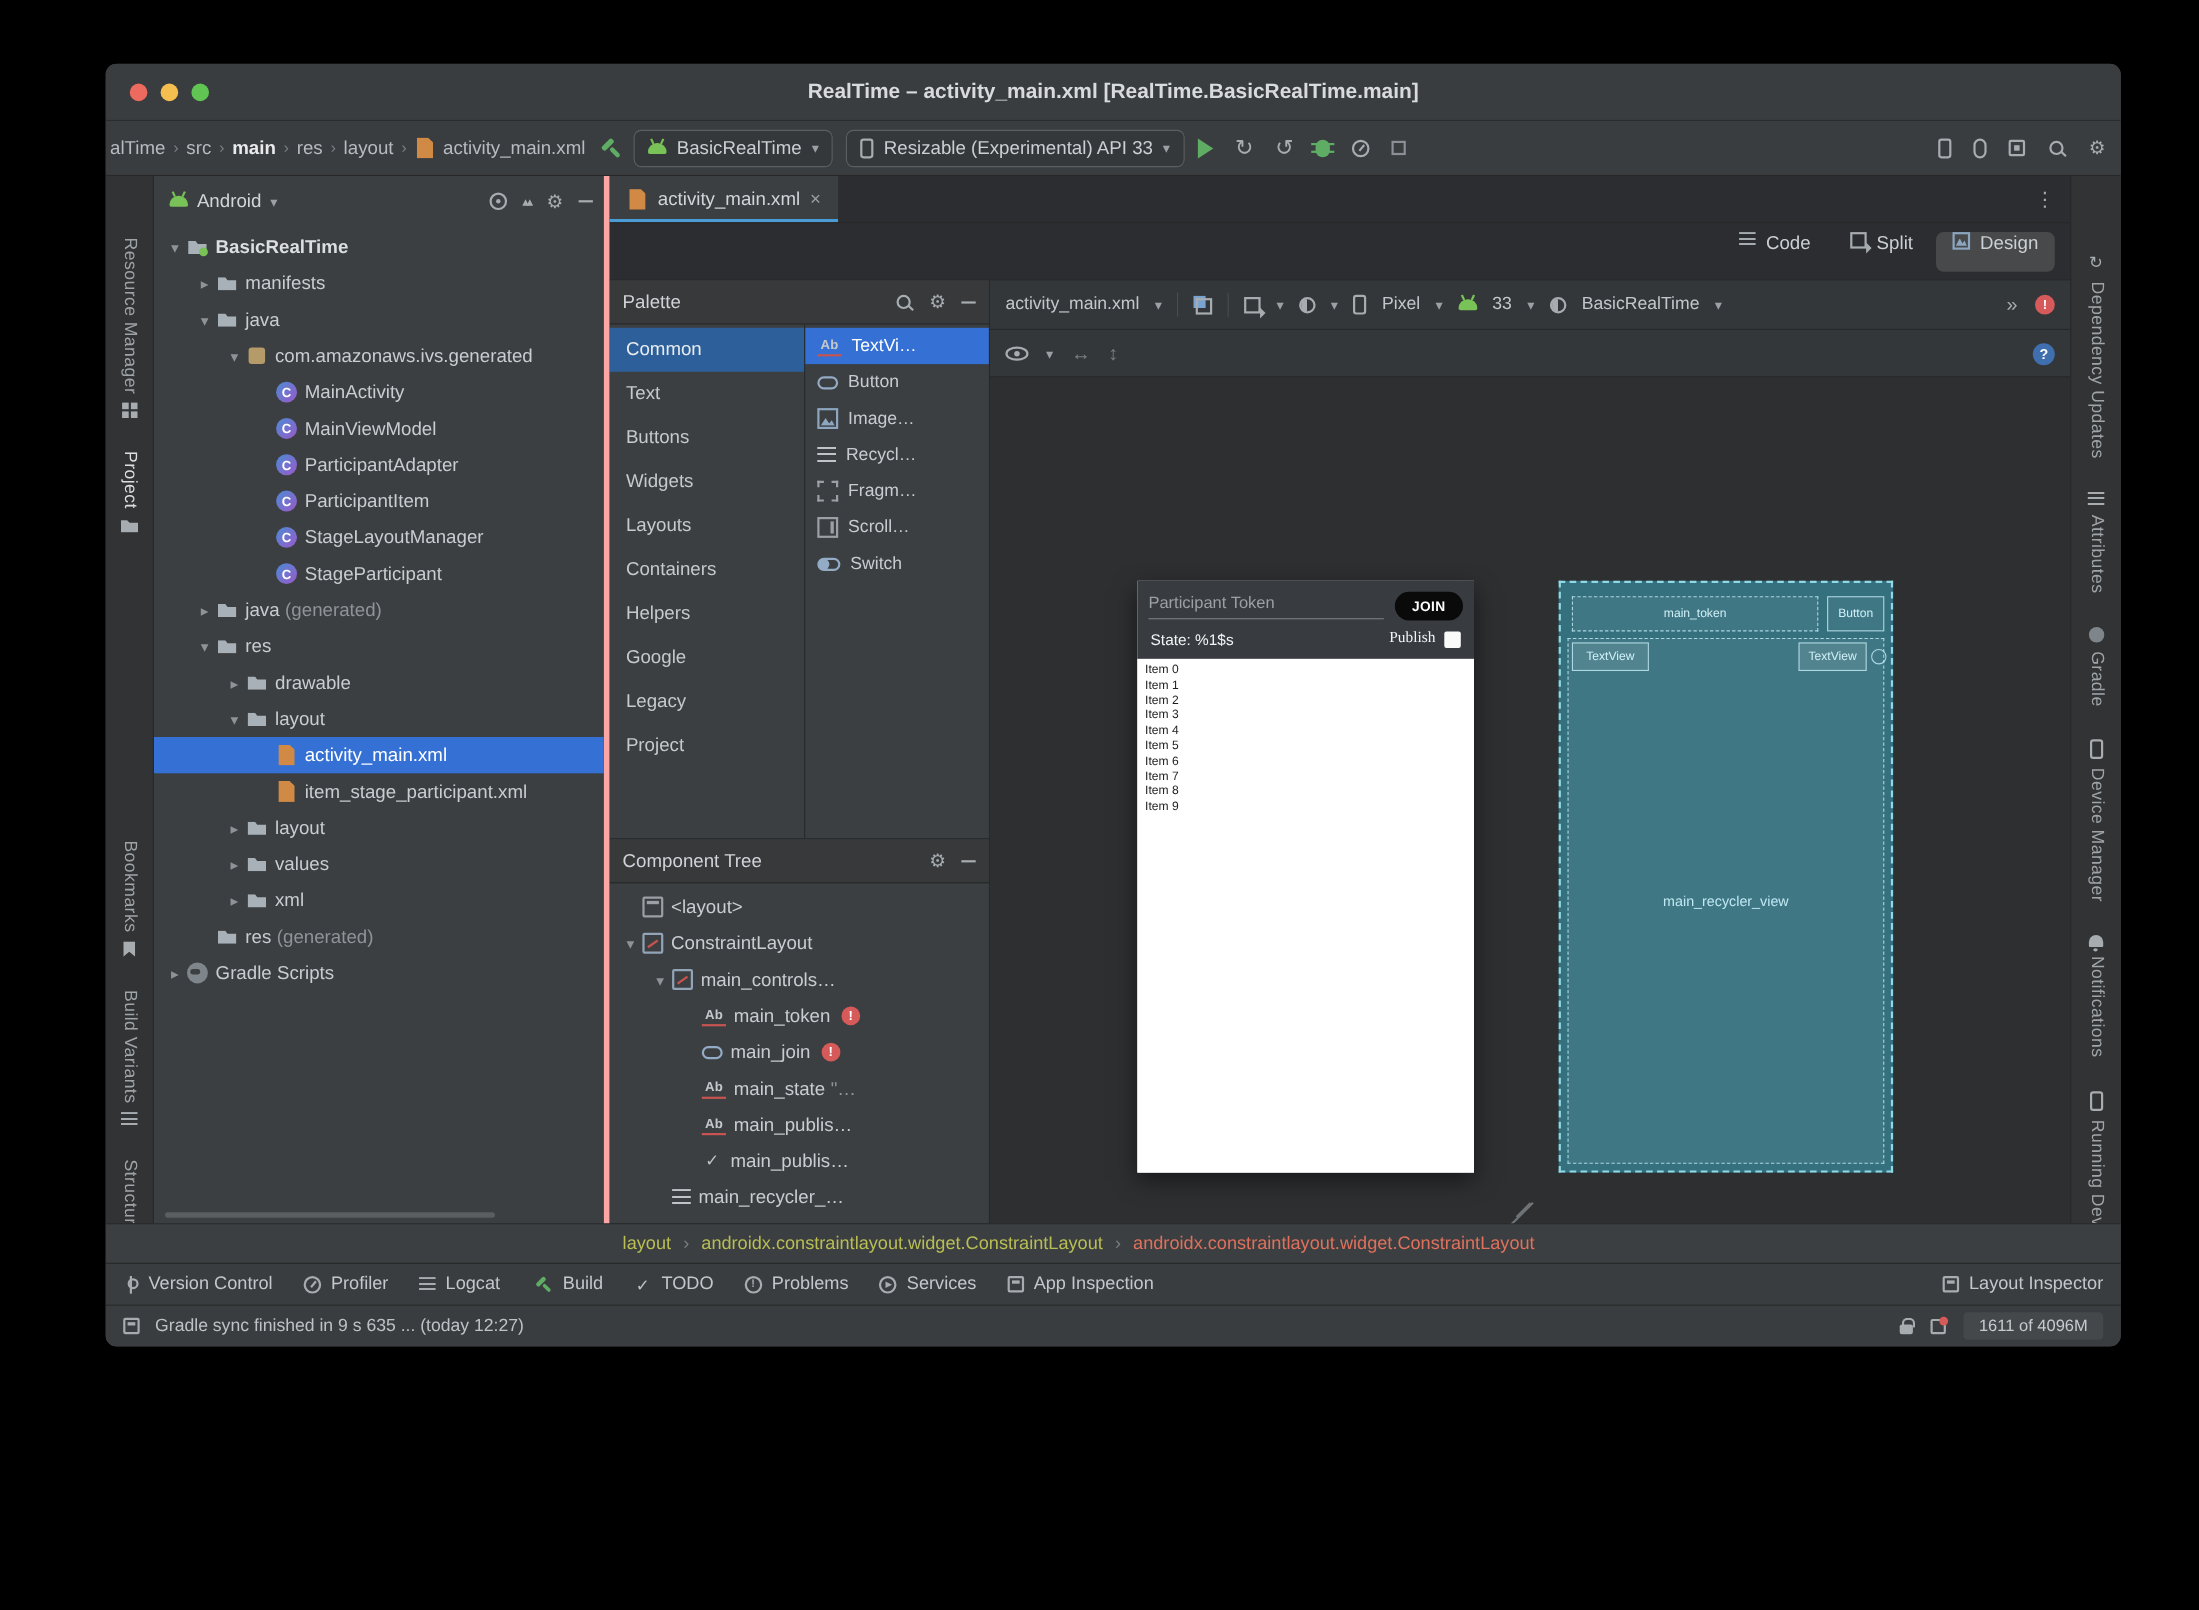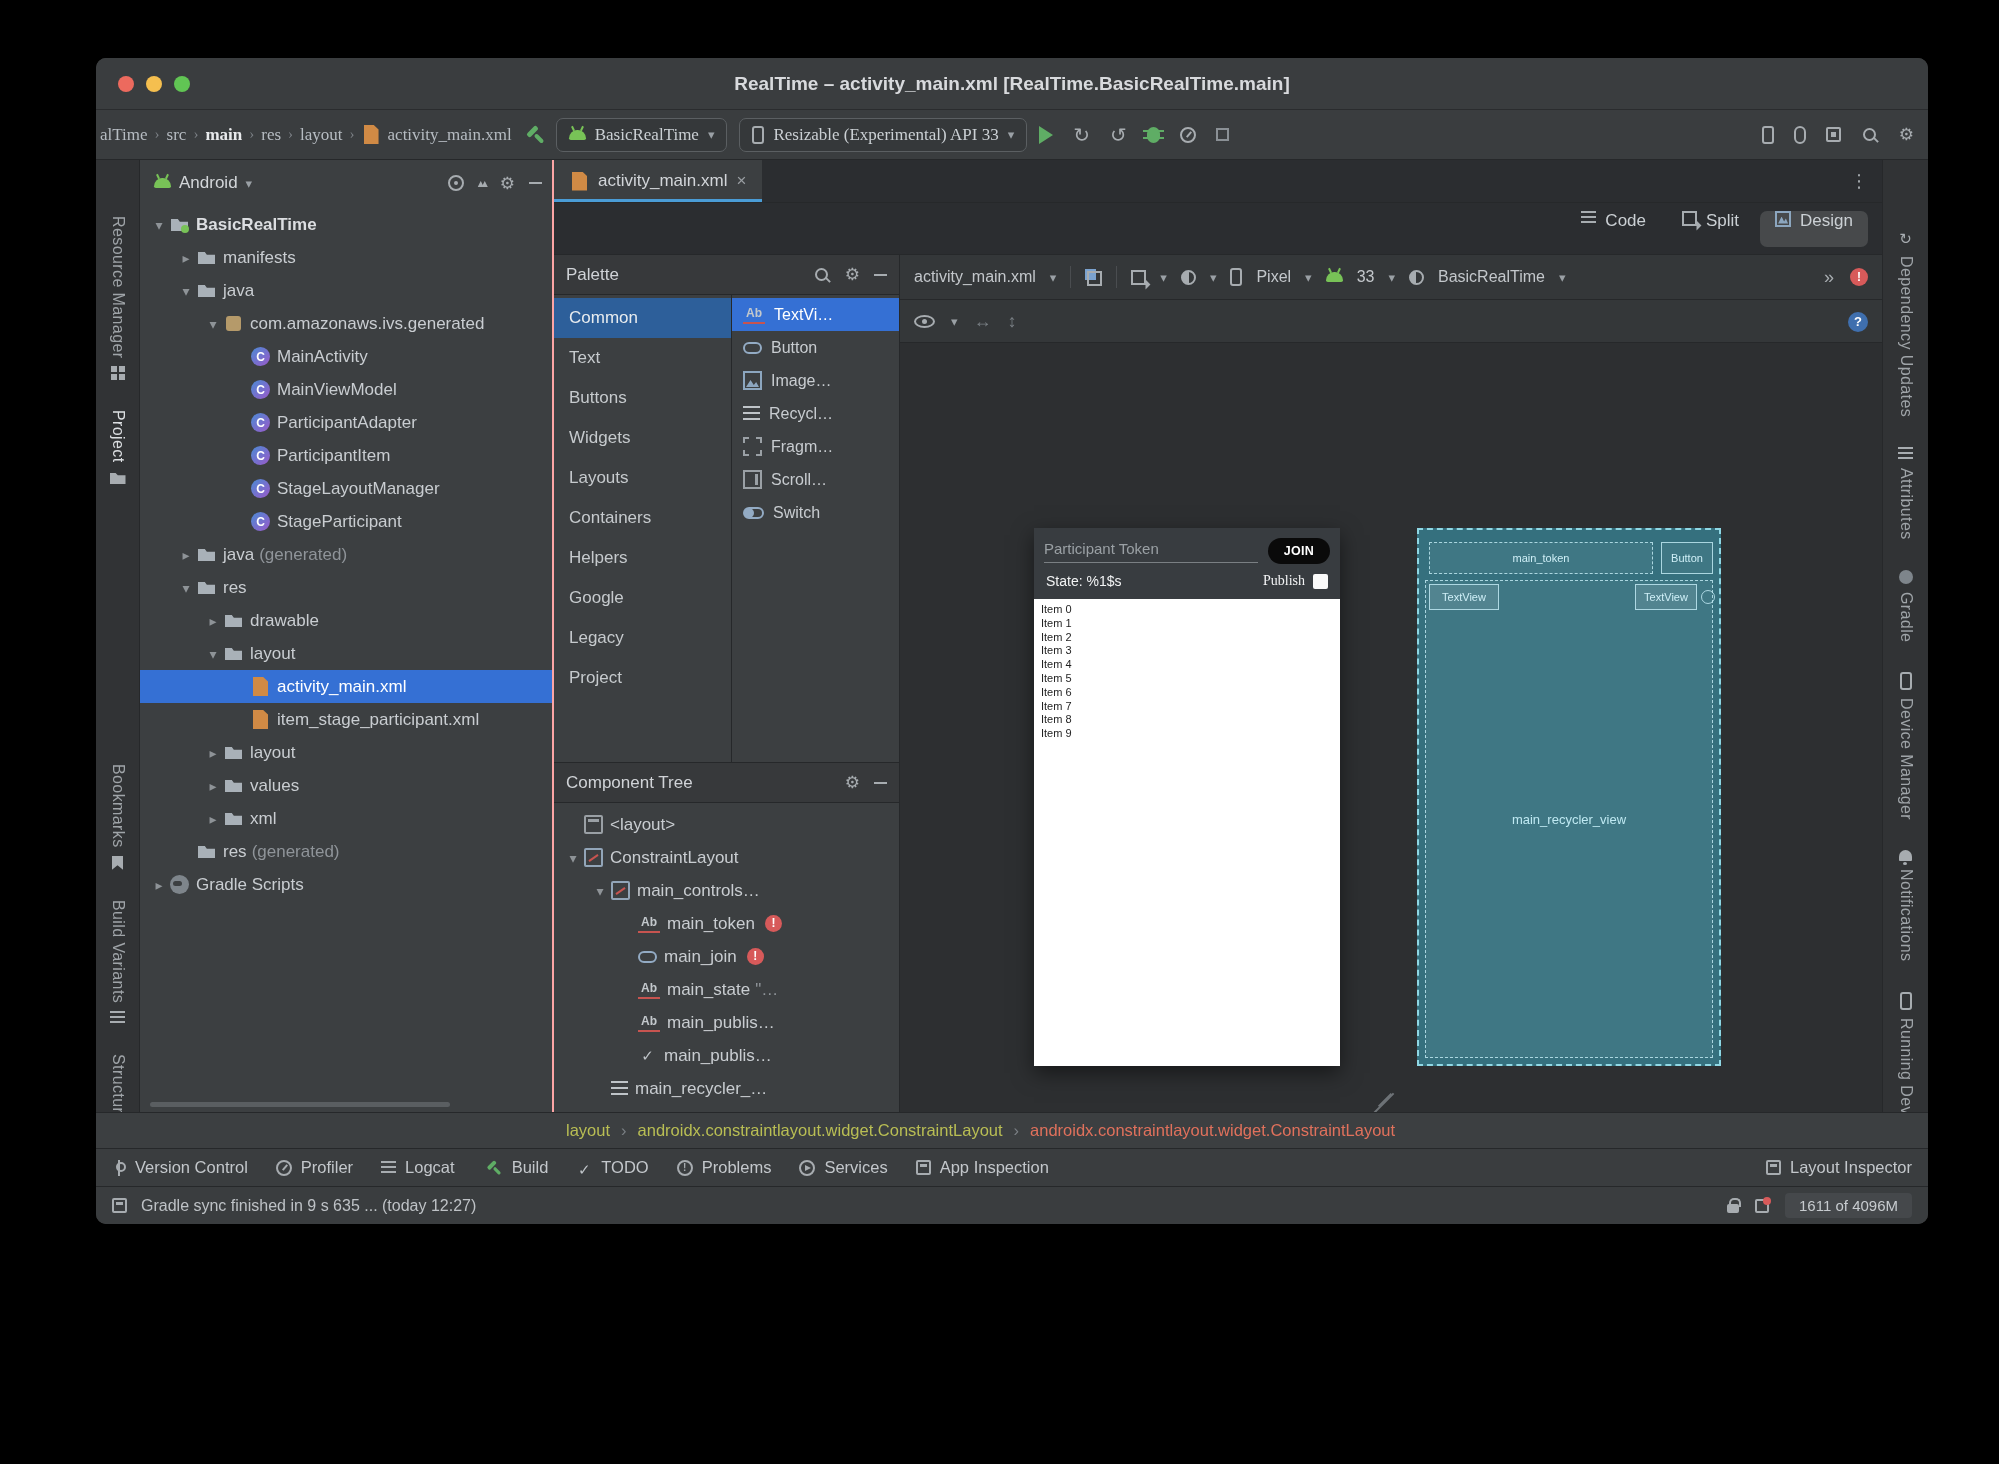--- a/index.html
+++ b/index.html
@@ -18,7 +18,7 @@
   .tl.r{background:#EC6A5E;} .tl.y{background:#F5BF4F;} .tl.g{background:#61C554;}
   .wtitle{ position:absolute; left:0; right:0; text-align:center; font-weight:bold; font-size:19px; color:#D8DADD; }
   
-  .main-toolbar{ height:50px; flex:none; background:#3A3D3F; border-bottom:1px solid #26282A; display:flex; align-items:center; padding:0 14px 0 4px; gap:12px;font-family:Liberation Serif, serif; }
+  .main-toolbar{ height:50px; flex:none; background:#3A3D3F; border-bottom:1px solid #26282A; display:flex; align-items:center; padding:0 14px 0 4px; gap:12px; }
   .crumbs{ display:flex; align-items:center; gap:7px; white-space:nowrap; color:#B6BCC2; font-size:17px;}
   .crumbs .sep{ color:#7A7F84; font-size:15px; }
   .crumbs .main-b{ color:#E8EAEC; font-weight:bold; }

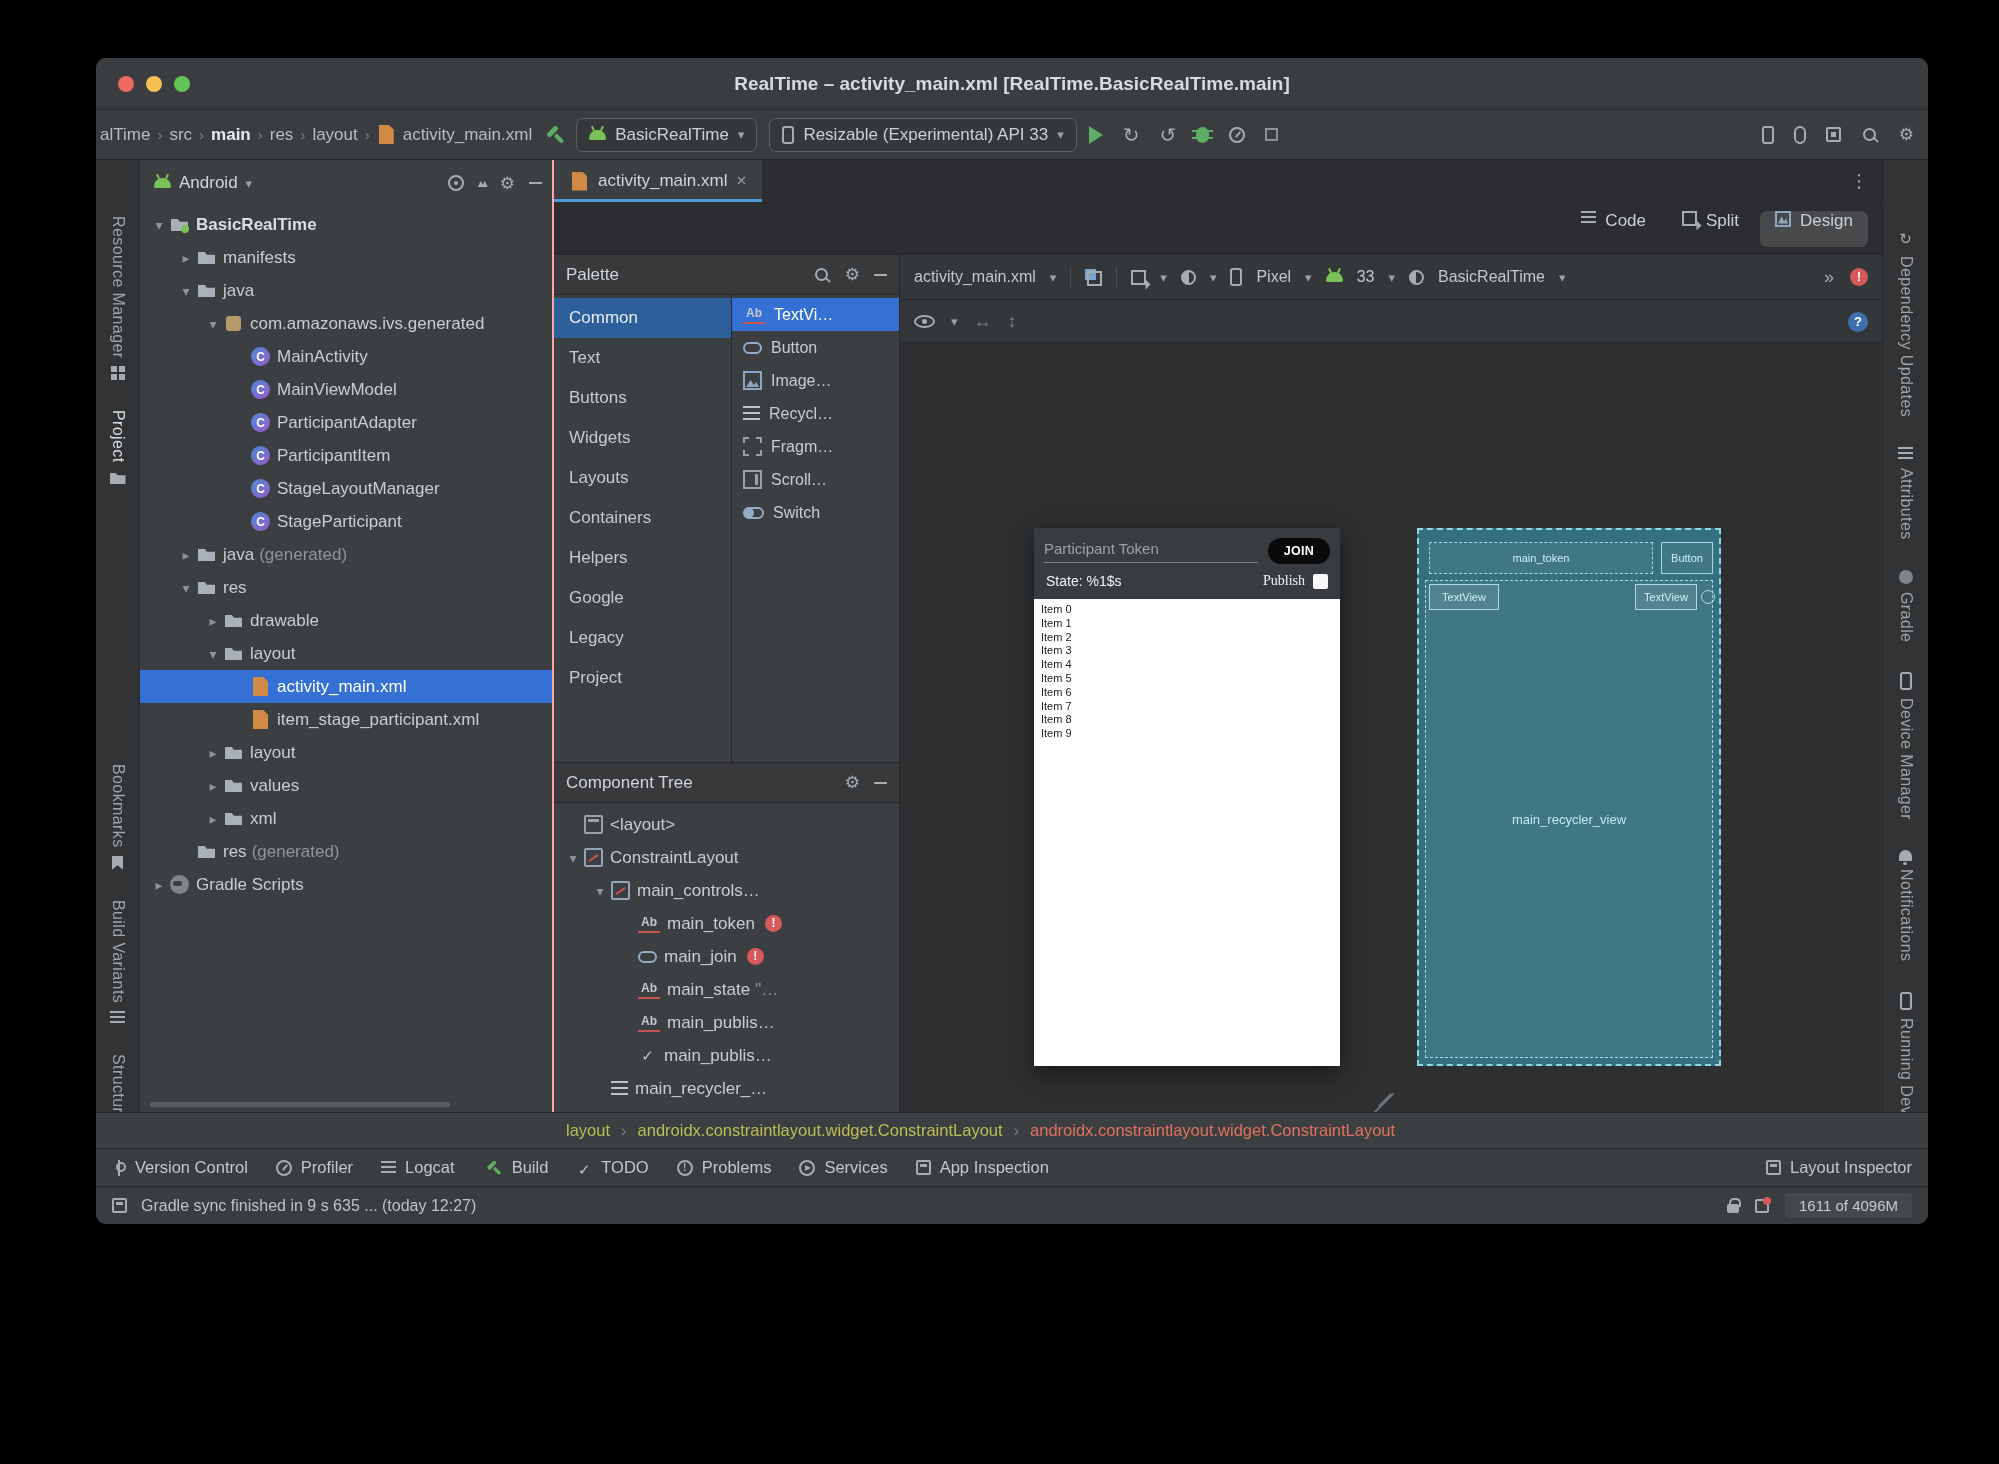--- a/index.html
+++ b/index.html
@@ -36,7 +36,7 @@
   .lstrip .vitem{ margin-bottom:30px; }
   .lstrip .sp1{ height:250px; flex:none; }
   
-  .project{ width:414px; flex:none; background:#3C3F41; border-right:2px solid #fca5a5; display:flex; flex-direction:column; position:relative; }
+  .project{ width:414px; flex:none; background:#3C3F41; border-right:5px solid #fca5a5; display:flex; flex-direction:column; position:relative; }
   .project-header{ height:46px; flex:none; display:flex; align-items:center; gap:8px; padding:0 10px 0 14px; }
   .project-header .ph-label{ color:#D3D6D9; }
   .hbtns{ margin-left:auto; display:flex; align-items:center; gap:14px; }

